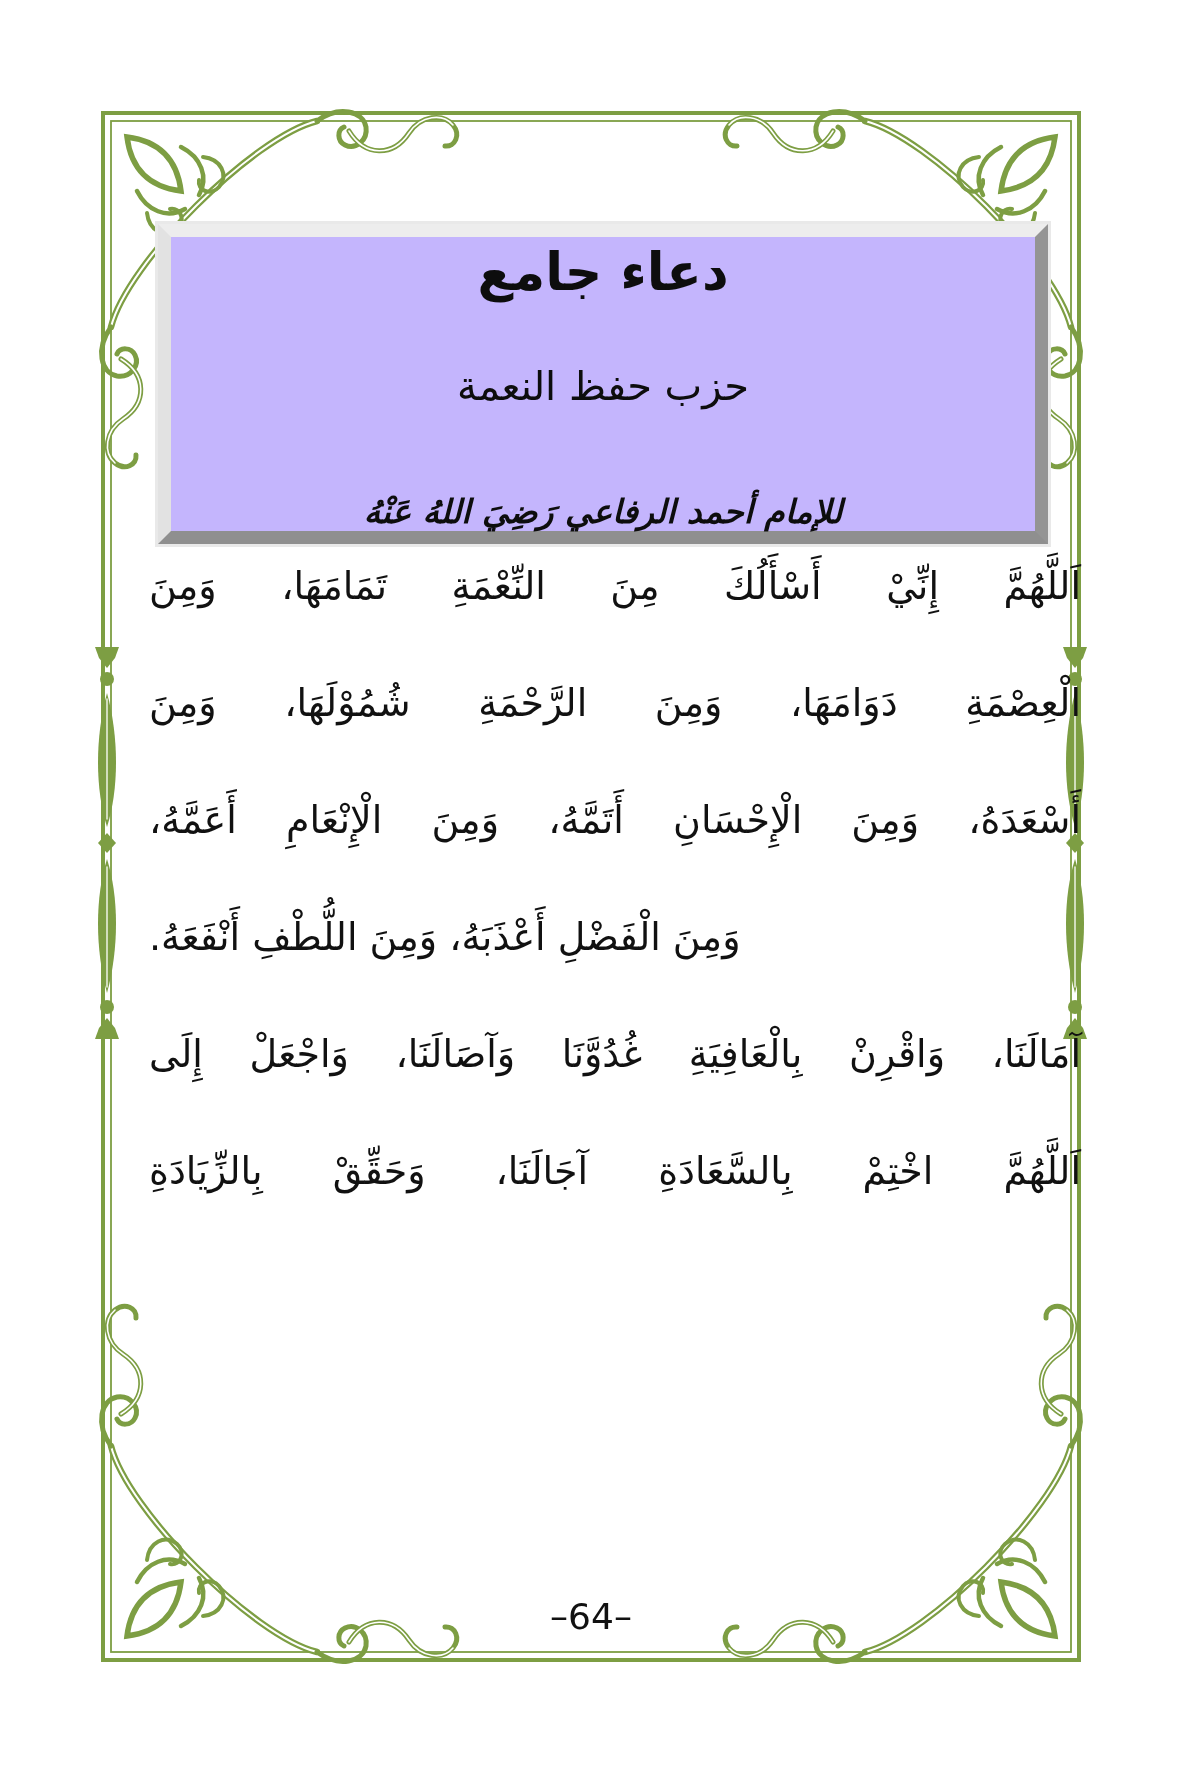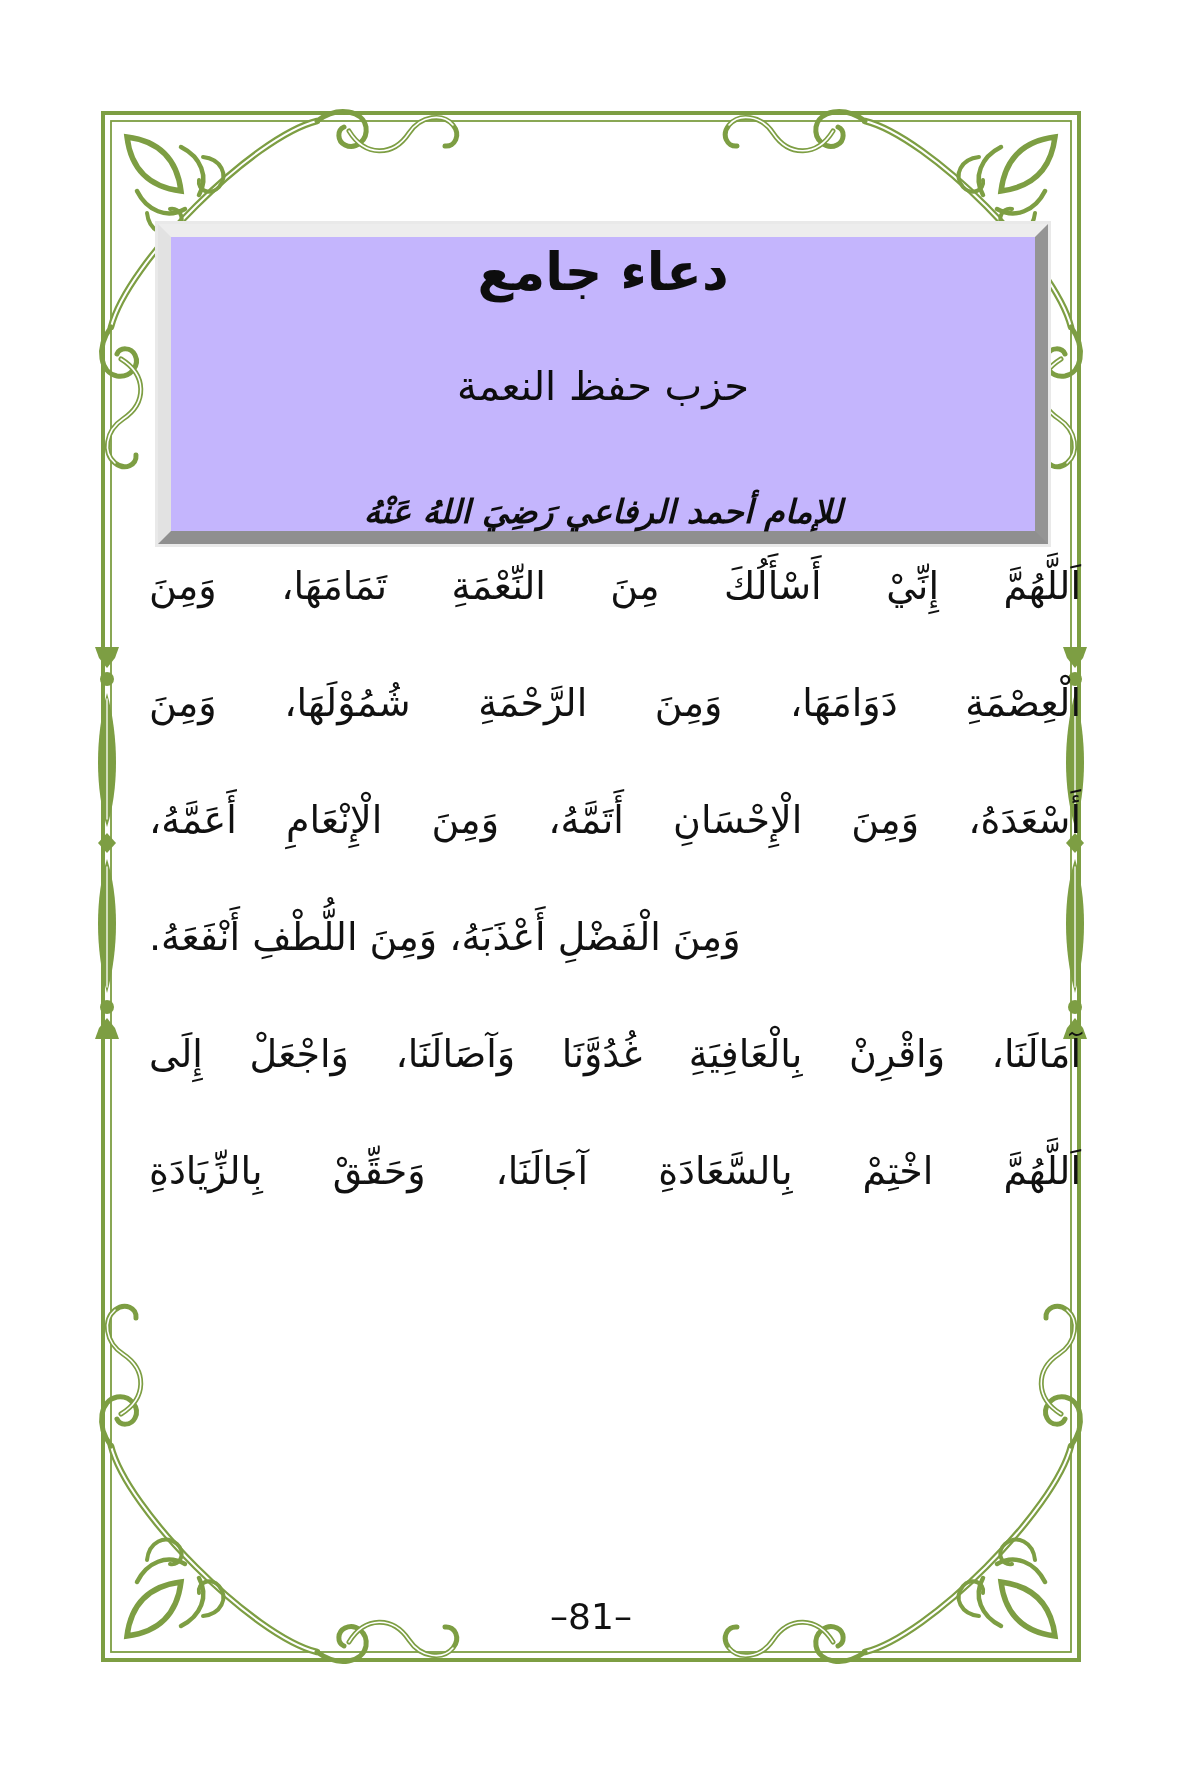--- a/index.html
+++ b/index.html
@@ -106,7 +106,7 @@
     <div class="line justify">اَللَّهُمَّ اخْتِمْ بِالسَّعَادَةِ آجَالَنَا، وَحَقِّقْ بِالزِّيَادَةِ</div>
   </div>
 
-  <div class="page-num">–81–</div>
+  <div class="page-num">–64–</div>
 
 </div>
 

